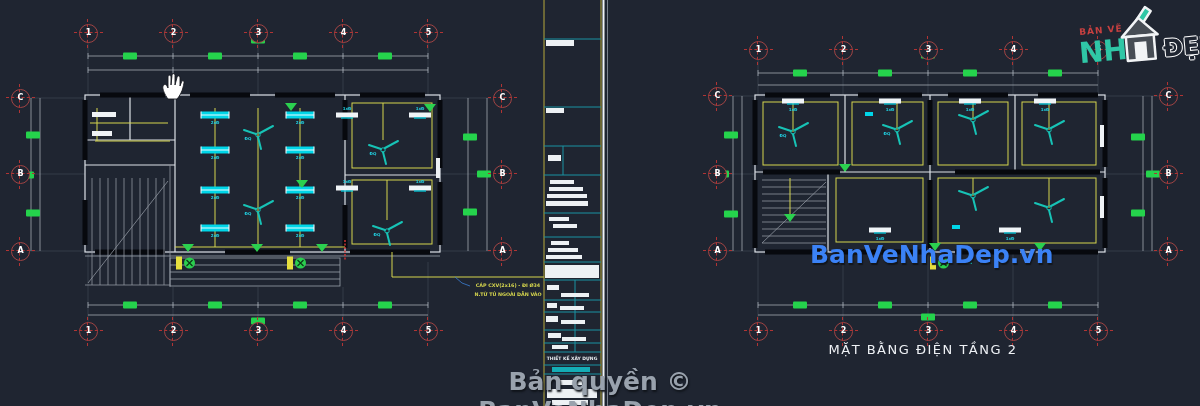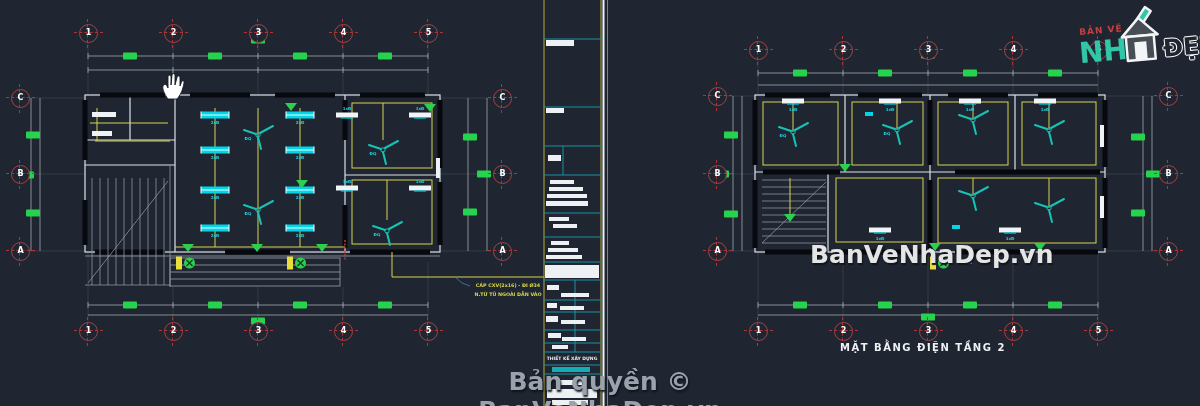--- a/index.html
+++ b/index.html
@@ -17,7 +17,7 @@
   .ptitle{position:absolute;color:#eef1f5;font-size:10px;font-weight:bold;
           letter-spacing:1.5px;text-align:center;z-index:4;white-space:nowrap;}
   .watermark{position:absolute;left:810px;top:240px;font-size:25px;font-weight:bold;
-          color:#e5e5e5;text-shadow:1px 2px 1px #12161c;z-index:6;letter-spacing:0;}
+          color:#3b82f6;text-shadow:1px 2px 1px #12161c;z-index:6;letter-spacing:0;}
   .copyright{position:absolute;left:420px;top:367px;width:360px;text-align:center;
           font-size:25px;font-weight:bold;color:#99a2ad;text-shadow:1px 2px 2px #10141a;z-index:7;}
   

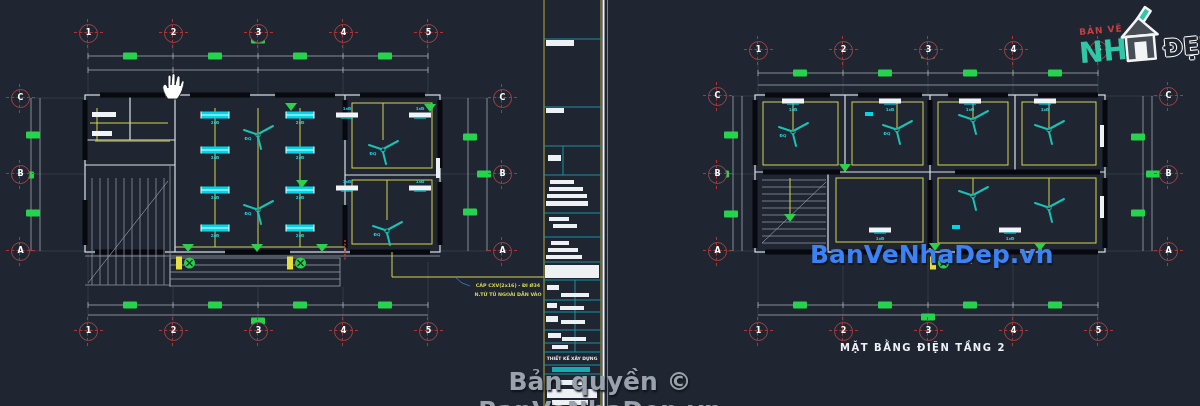--- a/index.html
+++ b/index.html
@@ -14,7 +14,7 @@
          border-top:1px dashed #b03434;z-index:-1;}
   .gmark::after{content:'';position:absolute;top:-6px;height:29px;left:7px;
          border-left:1px dashed #b03434;z-index:-1;}
-  .ptitle{position:absolute;color:#eef1f5;font-size:10px;font-weight:bold;
+  .ptitle{position:absolute;color:#eef1f5;font-size:13px;font-weight:normal;
           letter-spacing:1.5px;text-align:center;z-index:4;white-space:nowrap;}
   .watermark{position:absolute;left:810px;top:240px;font-size:25px;font-weight:bold;
           color:#3b82f6;text-shadow:1px 2px 1px #12161c;z-index:6;letter-spacing:0;}

